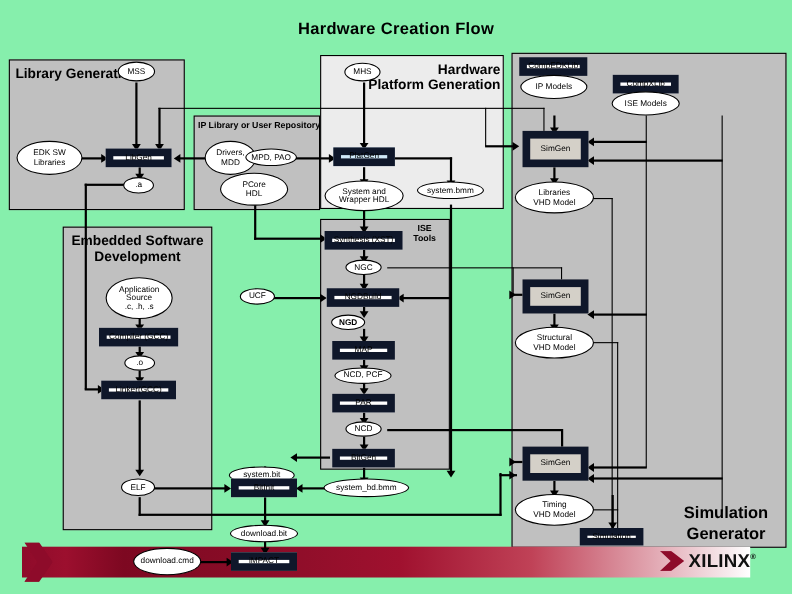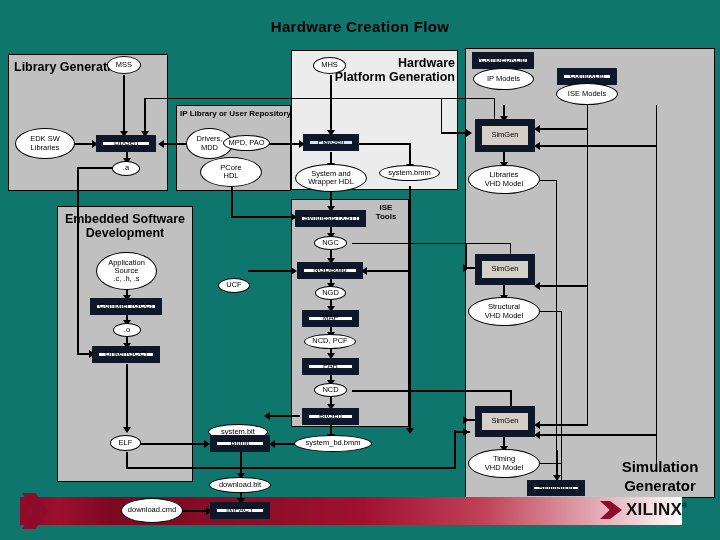--- a/index.html
+++ b/index.html
@@ -13,7 +13,7 @@
   #stage {
     position: relative;
     width: 720px; height: 540px;
-    background: #0f766e;
+    background: #86efac;
   }
   
   .panel {

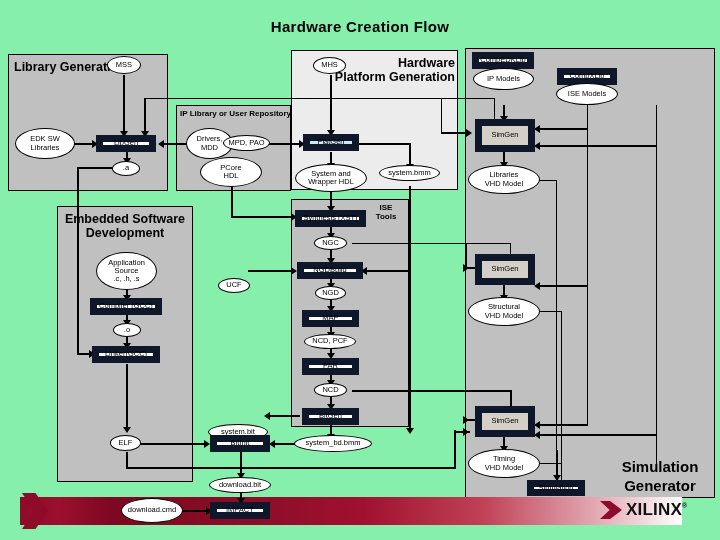--- a/index.html
+++ b/index.html
@@ -369,7 +369,7 @@
 
   <div class="node rect white" style="left:295px; top:210px; width:71px; height:17px;">Synthesis (XST)</div>
   <div class="node ellipse" style="left:314px; top:236px; width:33px; height:14px;">NGC</div>
-  <div class="node ellipse" style="left:218px; top:262px; width:32px; height:15px;margin-top:16px;">UCF</div>
+  <div class="node ellipse" style="left:218px; top:262px; width:32px; height:15px;">UCF</div>
   <div class="node rect white" style="left:297px; top:262px; width:66px; height:17px;">NGDBuild</div>
   <div class="node ellipse" style="left:315px; top:286px; width:31px; height:14px;">NGD</div>
   <div class="node rect white" style="left:302px; top:310px; width:57px; height:17px;">MAP</div>

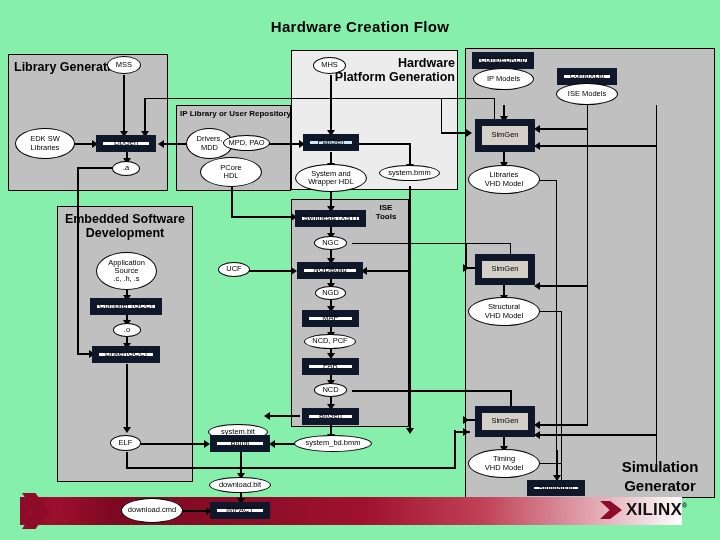--- a/index.html
+++ b/index.html
@@ -371,7 +371,7 @@
   <div class="node ellipse" style="left:314px; top:236px; width:33px; height:14px;">NGC</div>
   <div class="node ellipse" style="left:218px; top:262px; width:32px; height:15px;">UCF</div>
   <div class="node rect white" style="left:297px; top:262px; width:66px; height:17px;">NGDBuild</div>
-  <div class="node ellipse" style="left:315px; top:286px; width:31px; height:14px;">NGD</div>
+  <div class="node ellipse" style="left:301px; top:286px; width:31px; height:14px;font-weight:bold;">NGD</div>
   <div class="node rect white" style="left:302px; top:310px; width:57px; height:17px;">MAP</div>
   <div class="node ellipse" style="left:304px; top:334px; width:52px; height:15px;">NCD, PCF</div>
   <div class="node rect white" style="left:302px; top:358px; width:57px; height:17px;">PAR</div>

